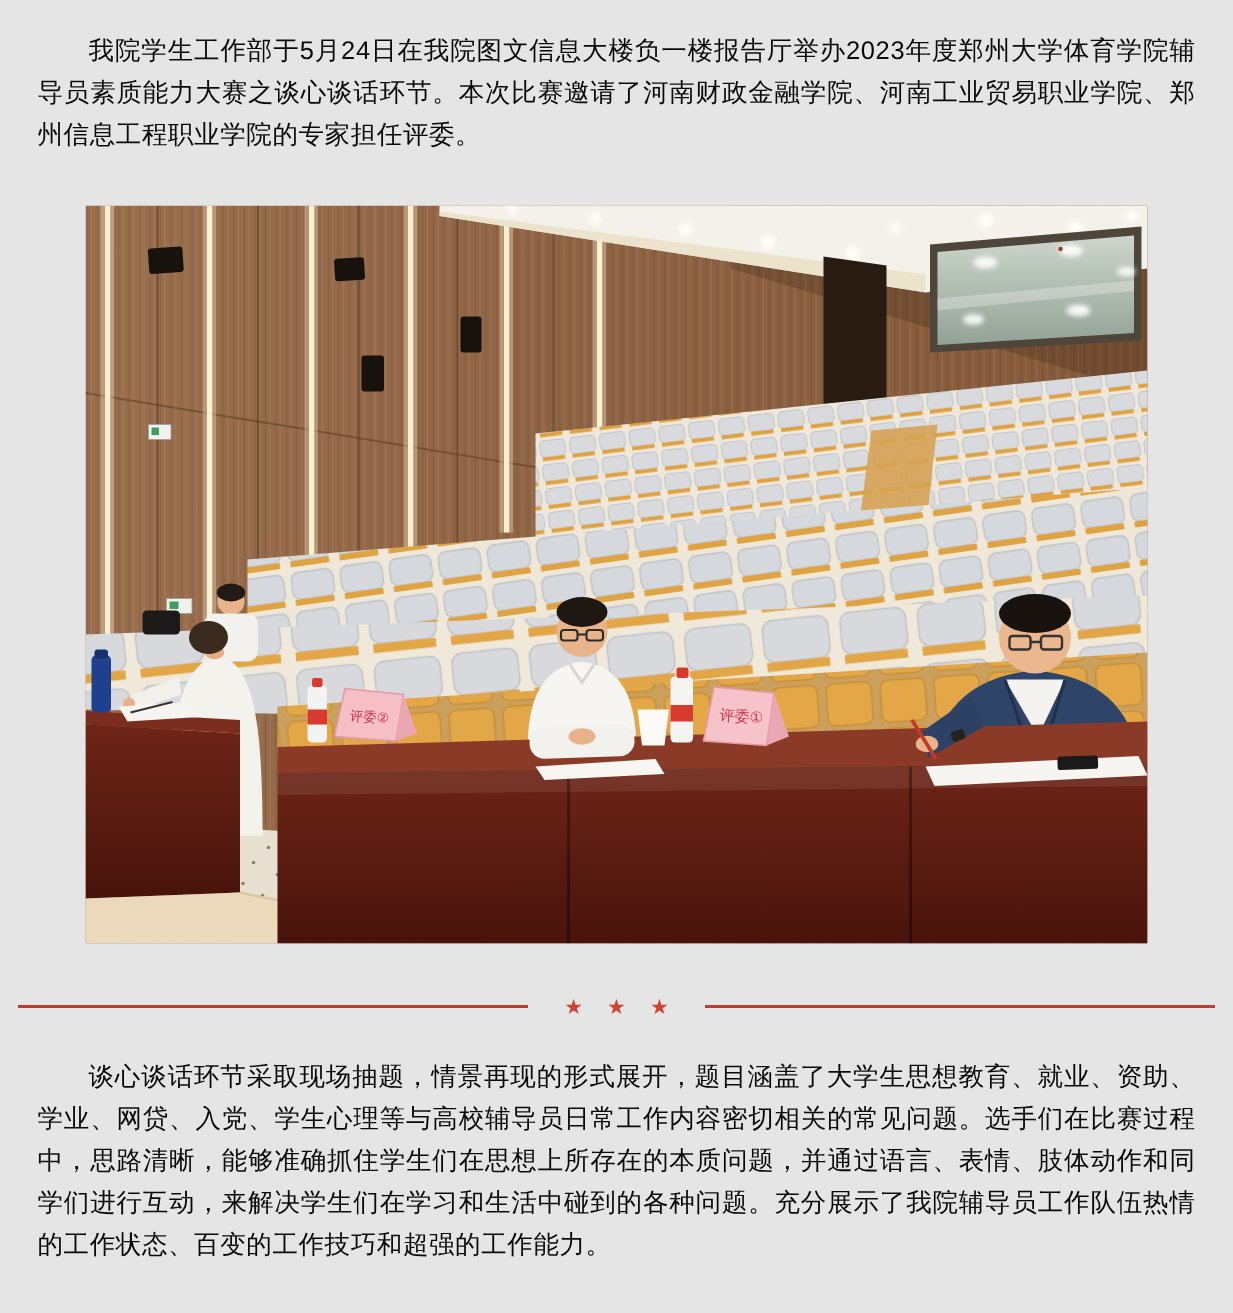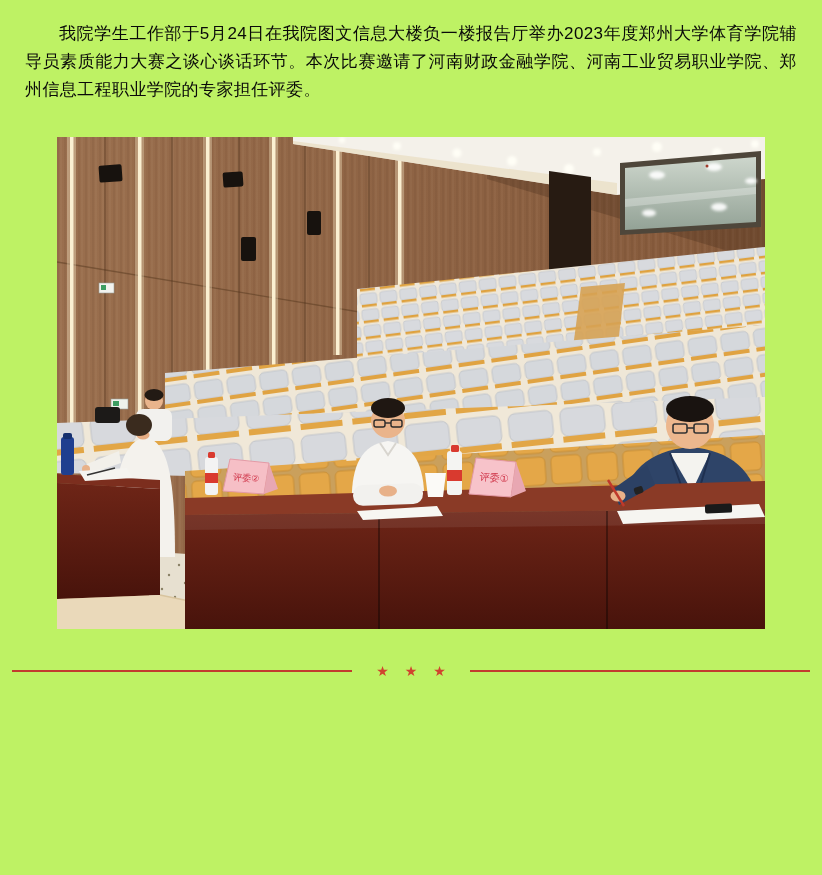--- a/index.html
+++ b/index.html
@@ -6,7 +6,7 @@
   .page{
     position:relative;
     width:822px;height:875px;
-    background:#bef264;
+    background:#e5e5e5;
     overflow:hidden;
     font-family:"Liberation Sans","DejaVu Sans",sans-serif;
   }

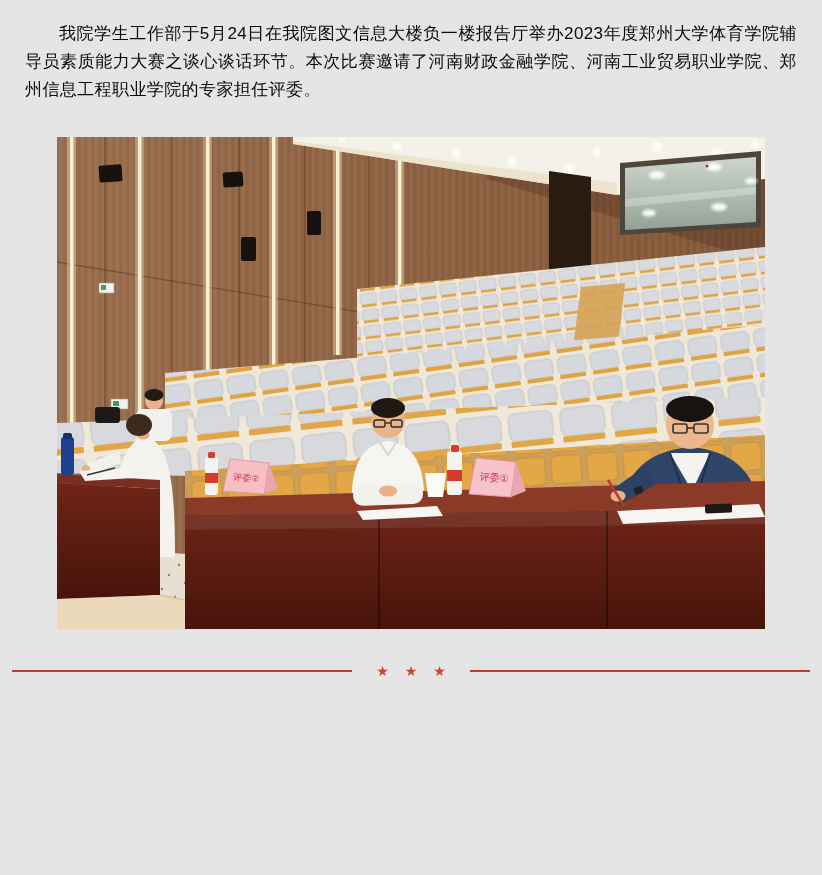--- a/index.html
+++ b/index.html
@@ -304,6 +304,7 @@
     <div class="divider-line"></div>
   </div>
 
+  <p class="para para2">谈心谈话环节采取现场抽题，情景再现的形式展开，题目涵盖了大学生思想教育、就业、资助、学业、网贷、入党、学生心理等与高校辅导员日常工作内容密切相关的常见问题。选手们在比赛过程中，思路清晰，能够准确抓住学生们在思想上所存在的本质问题，并通过语言、表情、肢体动作和同学们进行互动，来解决学生们在学习和生活中碰到的各种问题。充分展示了我院辅导员工作队伍热情的工作状态、百变的工作技巧和超强的工作能力。</p>
 
 </div>
 

